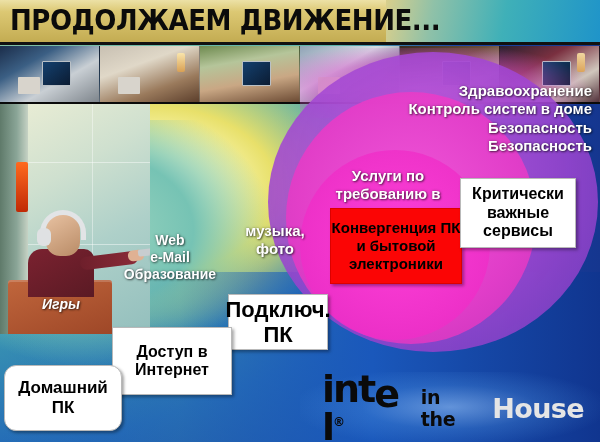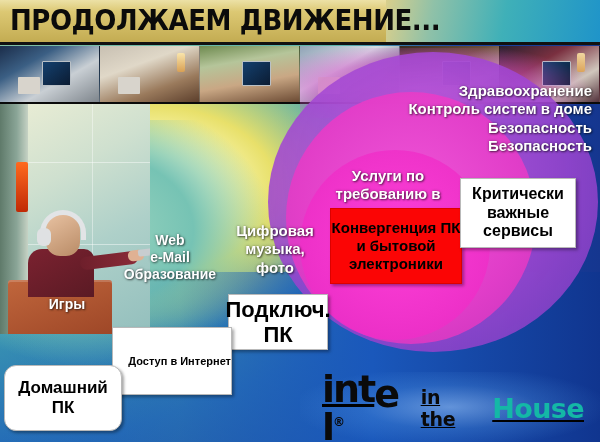--- a/index.html
+++ b/index.html
@@ -268,7 +268,6 @@
   </div>
 
   <div class="wlabel" id="lbl-digital">
-    <div>Цифровая</div>
     <div>музыка,</div>
     <div>фото</div>
   </div>

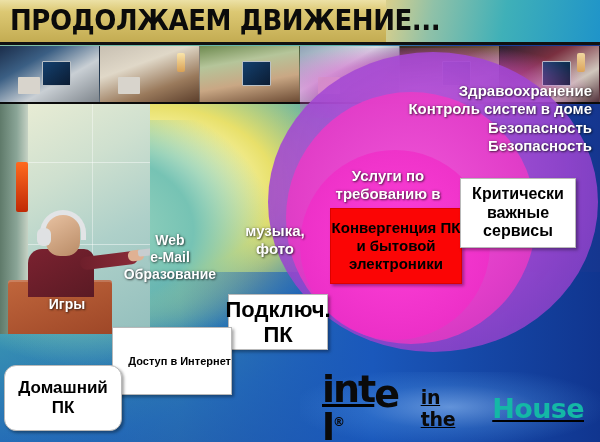--- a/index.html
+++ b/index.html
@@ -166,7 +166,7 @@
   #lbl-ondemand{left:308px;top:138px;width:160px;font-size:15px;margin-top:29px;}
   #lbl-digital{left:222px;top:222px;width:106px;font-size:15px;}
   #lbl-web{left:108px;top:232px;width:124px;font-size:14px;}
-  #lbl-games{left:8px;top:296px;width:118px;font-size:14px;}
+  #lbl-games{left:2px;top:296px;width:118px;font-size:14px;font-style:italic;}
 
   
   #intel-logo{

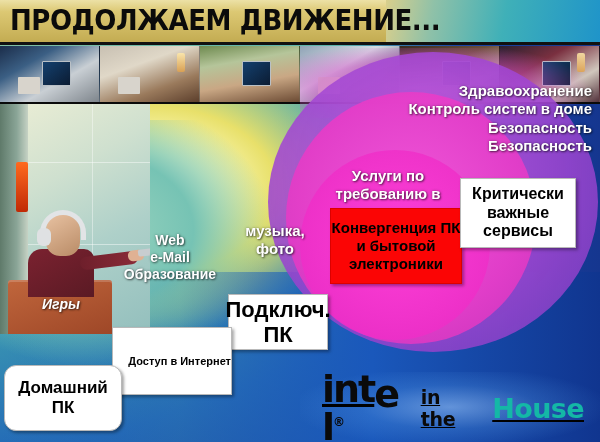--- a/index.html
+++ b/index.html
@@ -142,7 +142,7 @@
     line-height:1.15;
   }
   #box-home-pc{left:4px;top:365px;width:118px;height:66px;font-size:17px;border-radius:12px;}
-  #box-internet{left:112px;top:327px;width:120px;height:68px;font-size:11px;justify-content:flex-end;}
+  #box-internet{left:112px;top:327px;width:120px;height:68px;font-size:16px;}
   #box-connected-pc{left:228px;top:294px;width:100px;height:56px;font-size:22px;}
   #box-critical{left:460px;top:152px;width:116px;height:70px;font-size:16px;margin-top:26px;}
 

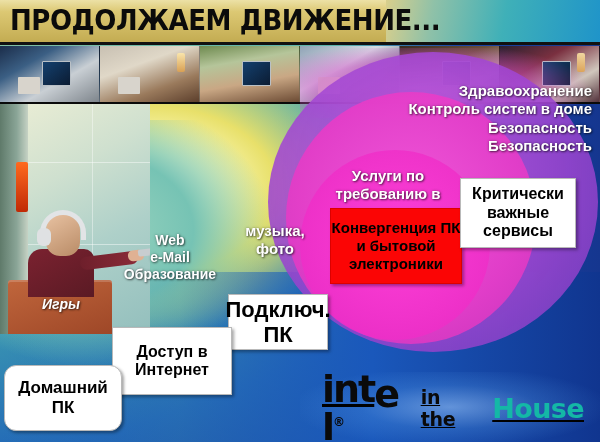--- a/index.html
+++ b/index.html
@@ -171,7 +171,7 @@
   
   #intel-logo{
     position:absolute;left:322px;top:386px;width:262px;height:44px;
-    display:flex;align-items:center;text-decoration:underline;
+    display:flex;align-items:center;
   }
   .intel-word{
     position:relative;font-family:"DejaVu Sans", sans-serif;

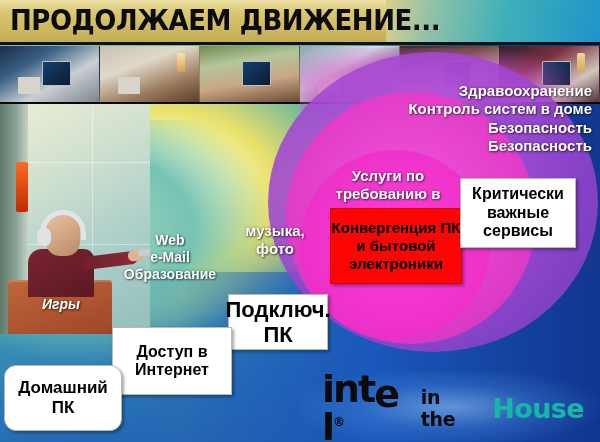--- a/index.html
+++ b/index.html
@@ -186,7 +186,7 @@
   }
   .intel-house{
     font-family:"DejaVu Sans", sans-serif;
-    font-weight:900;font-size:27px;color:#14b8a6;margin-left:22px;letter-spacing:-0.6px;
+    font-weight:900;font-size:27px;color:#e5e5e5;margin-left:22px;letter-spacing:-0.6px;
   }
   .logo-glow{
     position:absolute;left:300px;top:372px;width:300px;height:70px;

